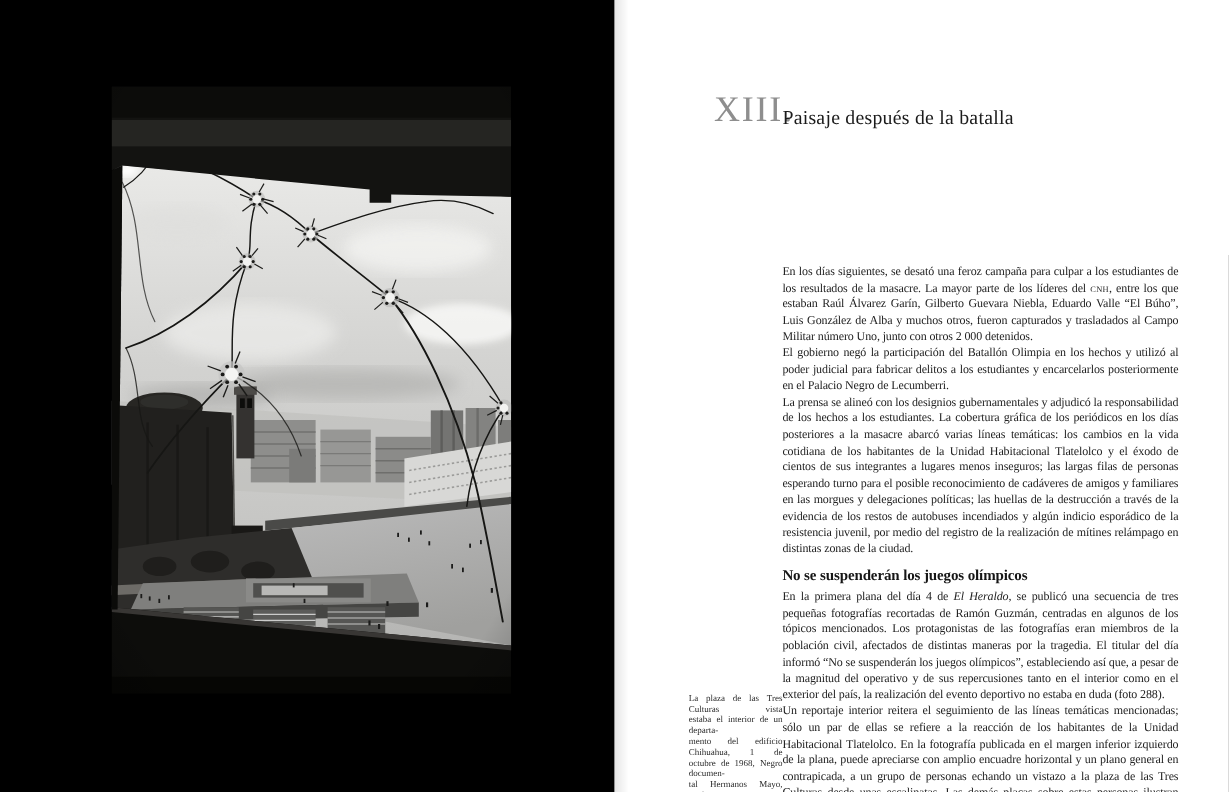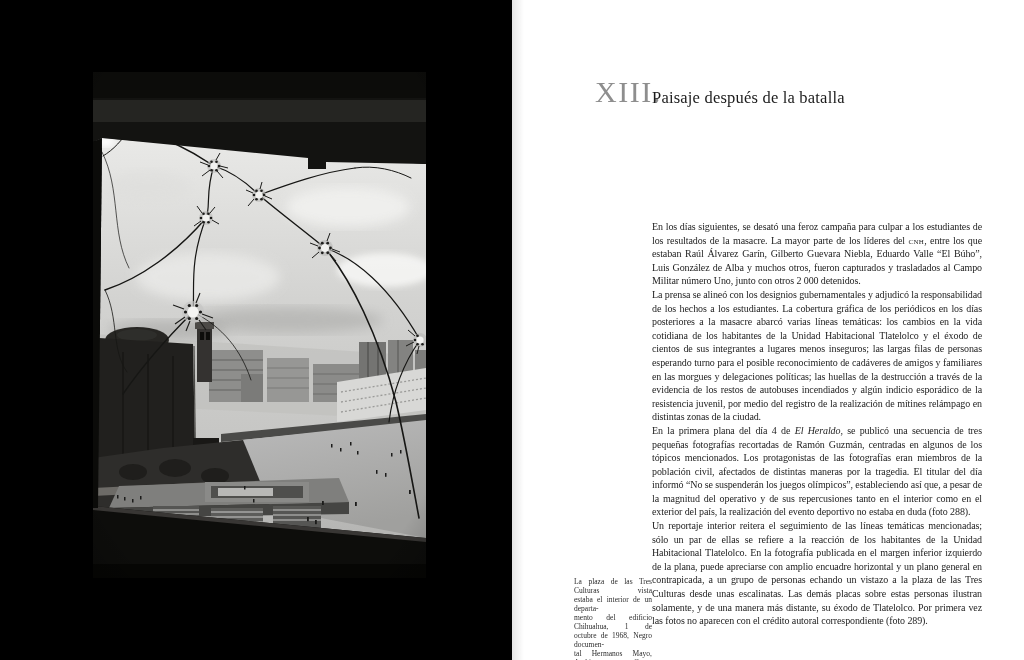--- a/index.html
+++ b/index.html
@@ -357,6 +357,7 @@
 
     <div class="body-column">
       <p class="para"><span>En los días siguientes, se desató una feroz campaña para culpar a los estudiantes de los resultados de la masacre. La mayor parte de los líderes del </span><span class="sc">cnh</span><span>, entre los que estaban Raúl Álvarez Garín, Gilberto Guevara Niebla, Eduardo Valle “El Búho”, Luis González de Alba y muchos otros, fueron capturados y trasladados al Campo Militar número Uno, junto con otros 2 000 detenidos.</span></p>
+      <p class="para">El gobierno negó la participación del Batallón Olimpia en los hechos y utilizó al poder judicial para fabricar delitos a los estudiantes y encarcelarlos posteriormente en el Palacio Negro de Lecumberri.</p>
       <p class="para">La prensa se alineó con los designios gubernamentales y adjudicó la responsabilidad de los hechos a los estudiantes. La cobertura gráfica de los periódicos en los días posteriores a la masacre abarcó varias líneas temáticas: los cambios en la vida cotidiana de los habitantes de la Unidad Habitacional Tlatelolco y el éxodo de cientos de sus integrantes a lugares menos inseguros; las largas filas de personas esperando turno para el posible reconocimiento de cadáveres de amigos y familiares en las morgues y delegaciones políticas; las huellas de la destrucción a través de la evidencia de los restos de autobuses incendiados y algún indicio esporádico de la resistencia juvenil, por medio del registro de la realización de mítines relámpago en distintas zonas de la ciudad.</p>
 
 

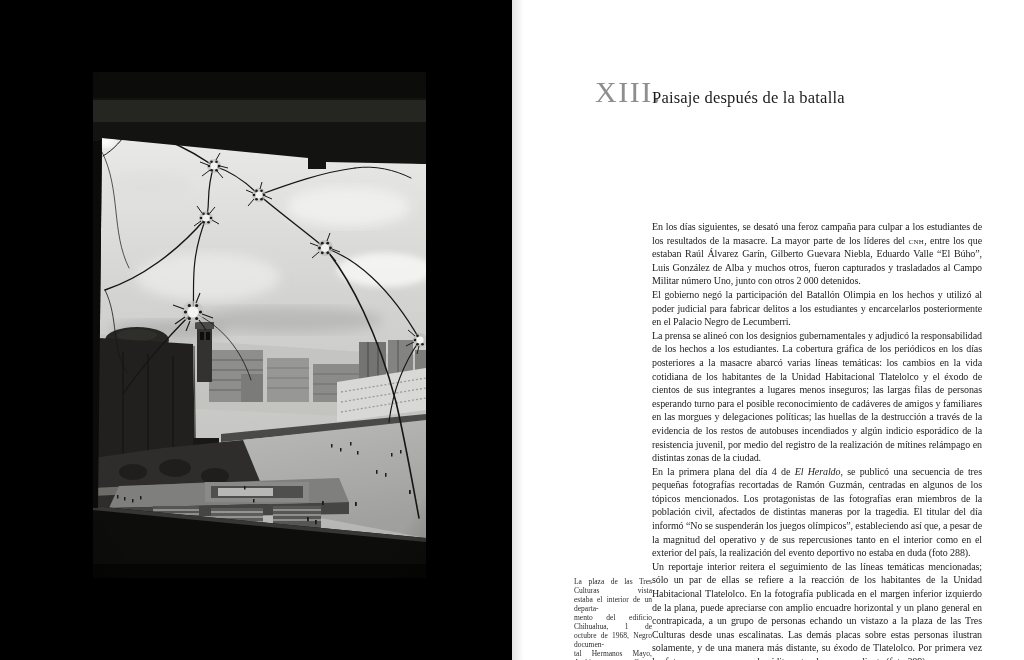--- a/index.html
+++ b/index.html
@@ -360,6 +360,7 @@
       <p class="para">El gobierno negó la participación del Batallón Olimpia en los hechos y utilizó al poder judicial para fabricar delitos a los estudiantes y encarcelarlos posteriormente en el Palacio Negro de Lecumberri.</p>
       <p class="para">La prensa se alineó con los designios gubernamentales y adjudicó la responsabilidad de los hechos a los estudiantes. La cobertura gráfica de los periódicos en los días posteriores a la masacre abarcó varias líneas temáticas: los cambios en la vida cotidiana de los habitantes de la Unidad Habitacional Tlatelolco y el éxodo de cientos de sus integrantes a lugares menos inseguros; las largas filas de personas esperando turno para el posible reconocimiento de cadáveres de amigos y familiares en las morgues y delegaciones políticas; las huellas de la destrucción a través de la evidencia de los restos de autobuses incendiados y algún indicio esporádico de la resistencia juvenil, por medio del registro de la realización de mítines relámpago en distintas zonas de la ciudad.</p>
 
+      <h3 class="section-heading">No se suspenderán los juegos olímpicos</h3>
 
       <p class="para"><span>En la primera plana del día 4 de </span><span class="it">El Heraldo</span><span>, se publicó una secuencia de tres pequeñas fotografías recortadas de Ramón Guzmán, centradas en algunos de los tópicos mencionados. Los protagonistas de las fotografías eran miembros de la población civil, afectados de distintas maneras por la tragedia. El titular del día informó “No se suspenderán los juegos olímpicos”, estableciendo así que, a pesar de la magnitud del operativo y de sus repercusiones tanto en el interior como en el exterior del país, la realización del evento deportivo no estaba en duda (foto 288).</span></p>
       <p class="para">Un reportaje interior reitera el seguimiento de las líneas temáticas mencionadas; sólo un par de ellas se refiere a la reacción de los habitantes de la Unidad Habitacional Tlatelolco. En la fotografía publicada en el margen inferior izquierdo de la plana, puede apreciarse con amplio encuadre horizontal y un plano general en contrapicada, a un grupo de personas echando un vistazo a la plaza de las Tres Culturas desde unas escalinatas. Las demás placas sobre estas personas ilustran solamente, y de una manera más distante, su éxodo de Tlatelolco. Por primera vez las fotos no aparecen con el crédito autoral correspondiente (foto 289).</p>

